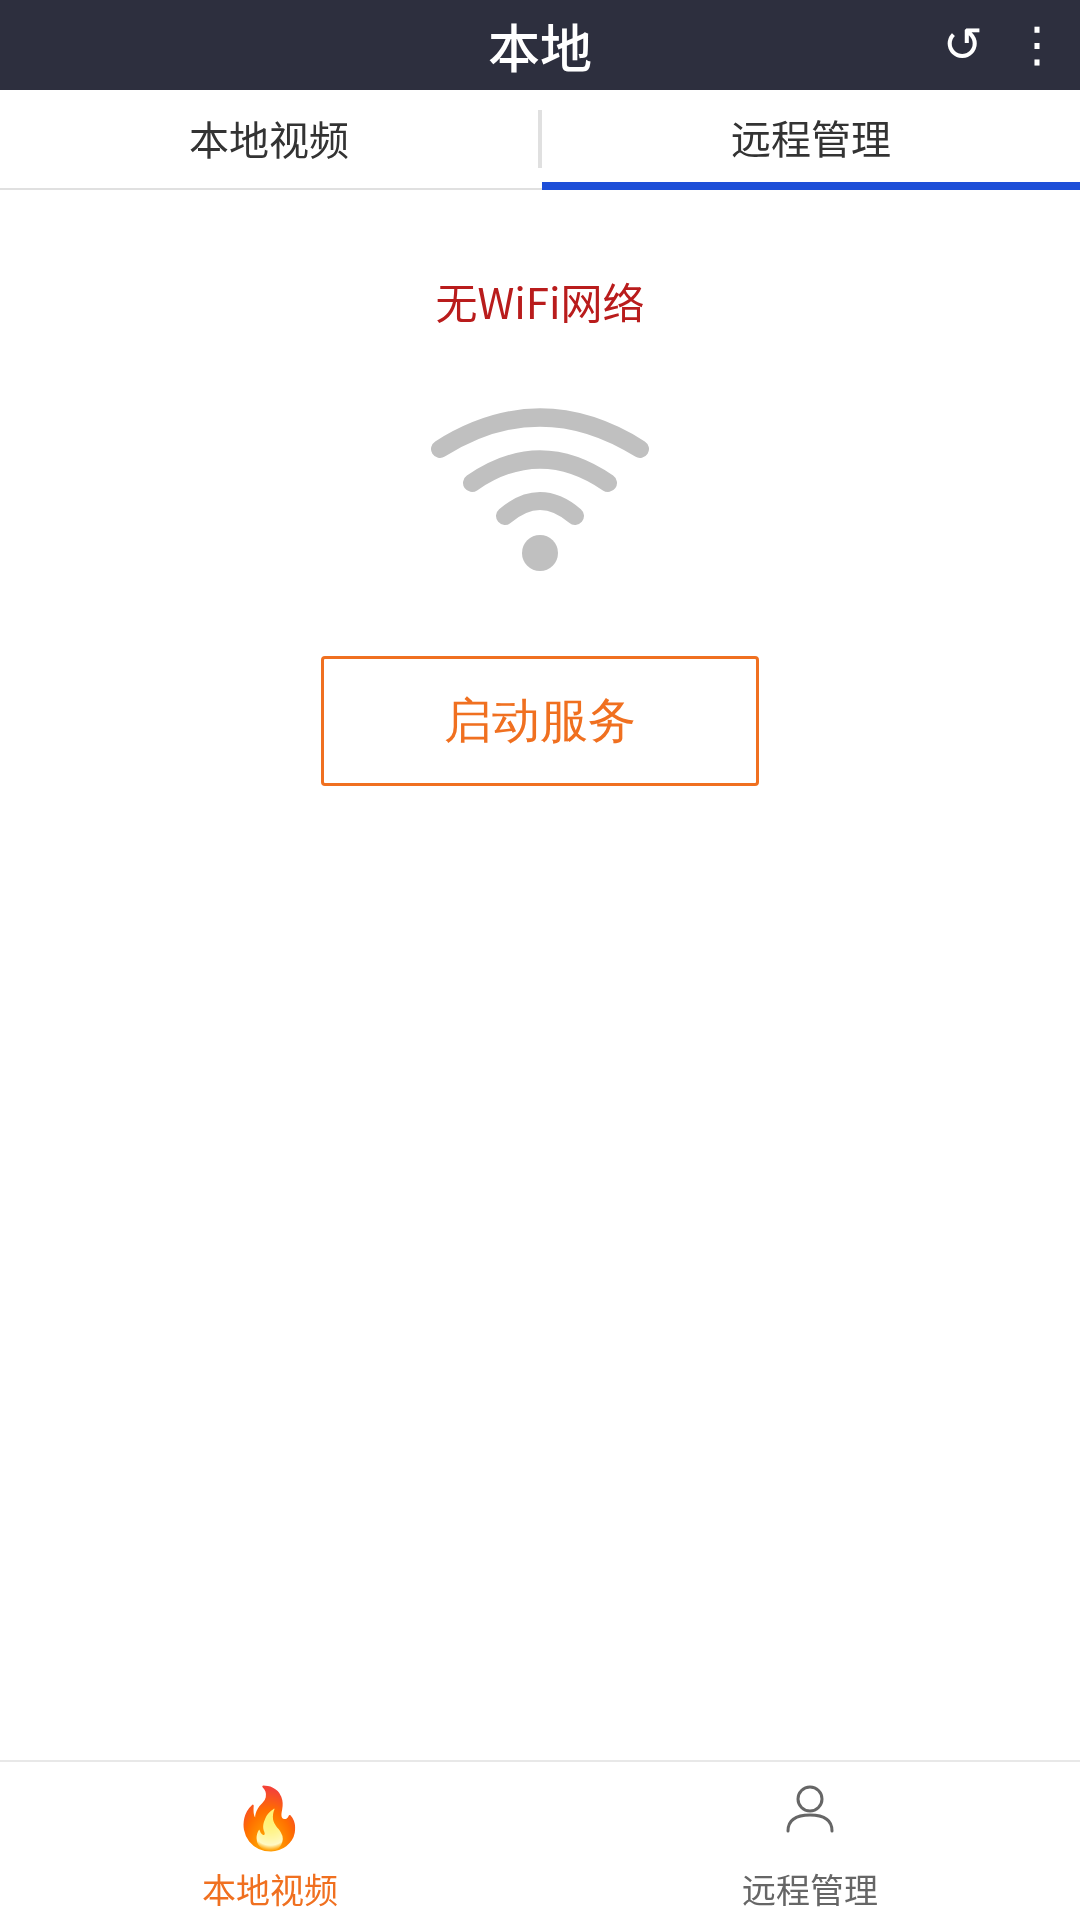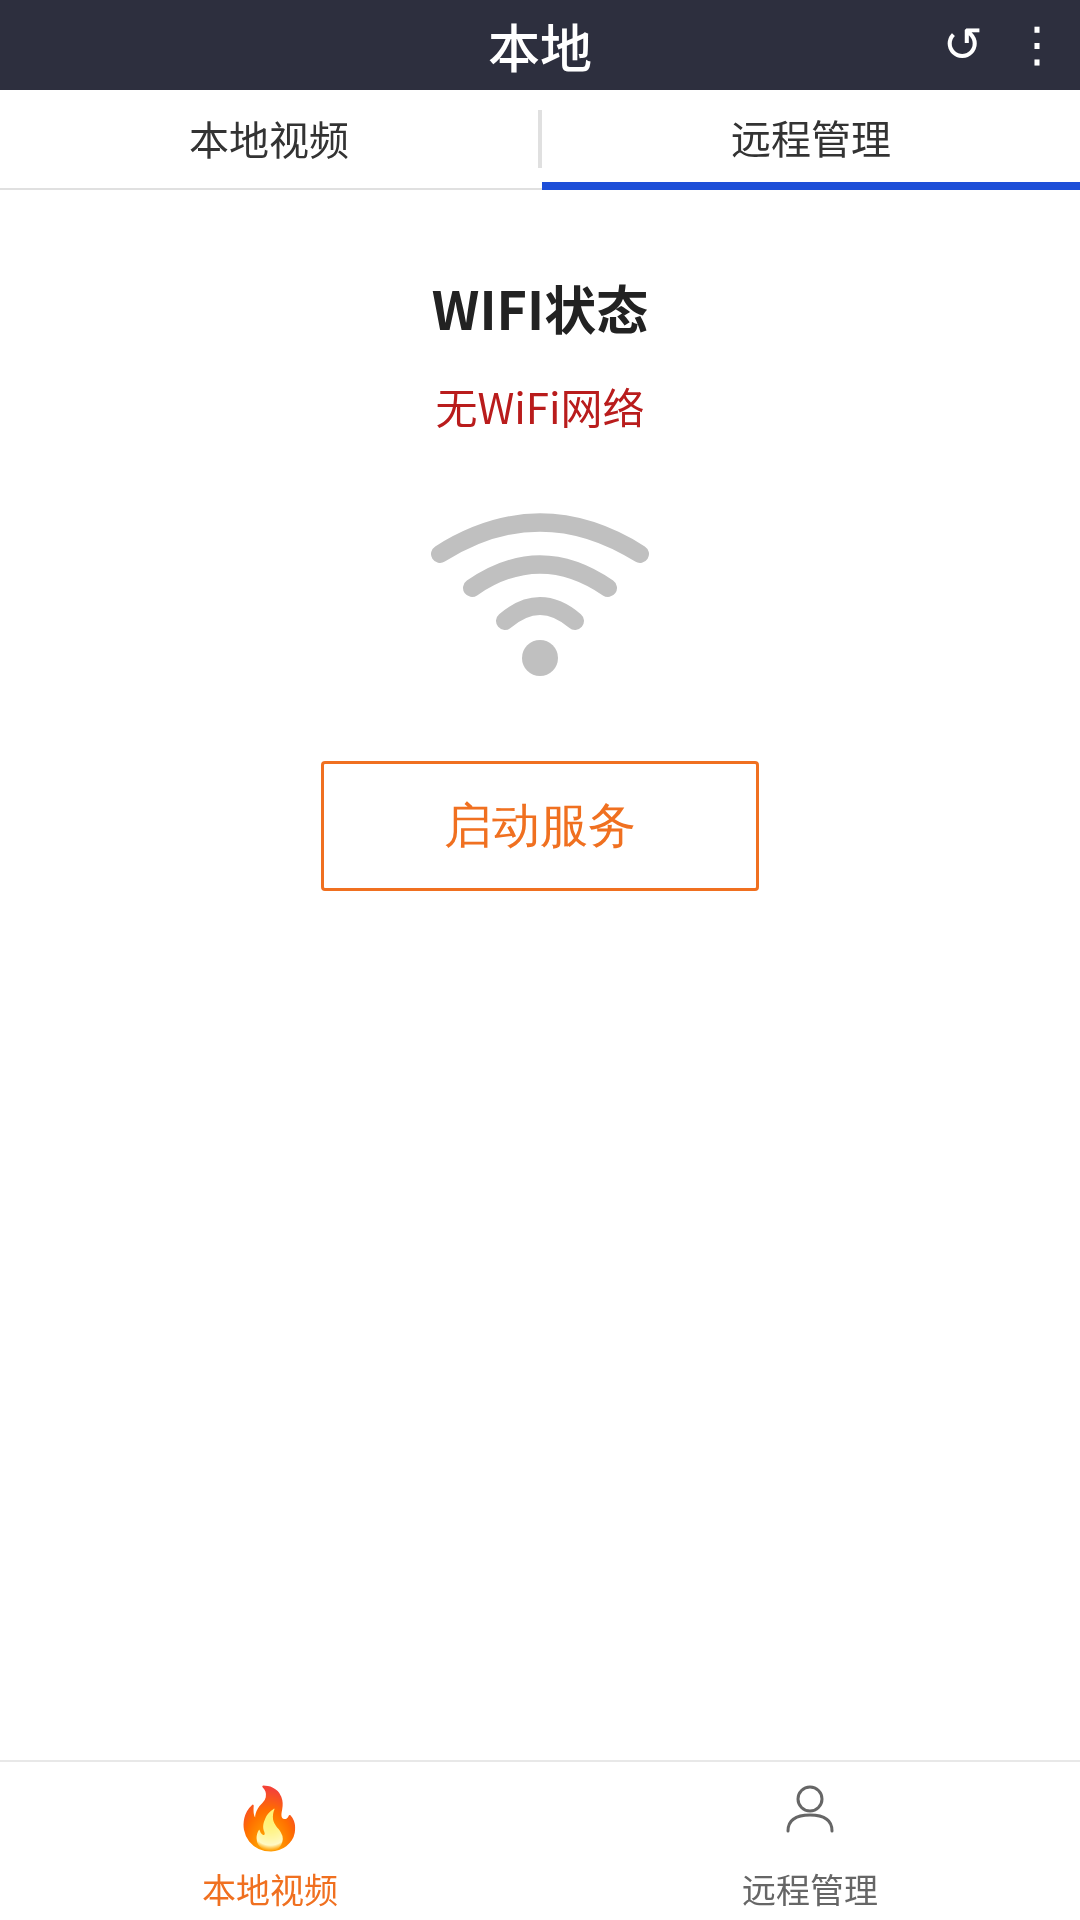--- a/index.html
+++ b/index.html
@@ -184,7 +184,6 @@
 
 <div class="main-content">
 
-  <div class="wifi-status-title">WIFI状态</div>
   <div class="wifi-status-subtitle">无WiFi网络</div>
 
   <div class="wifi-icon-container">

